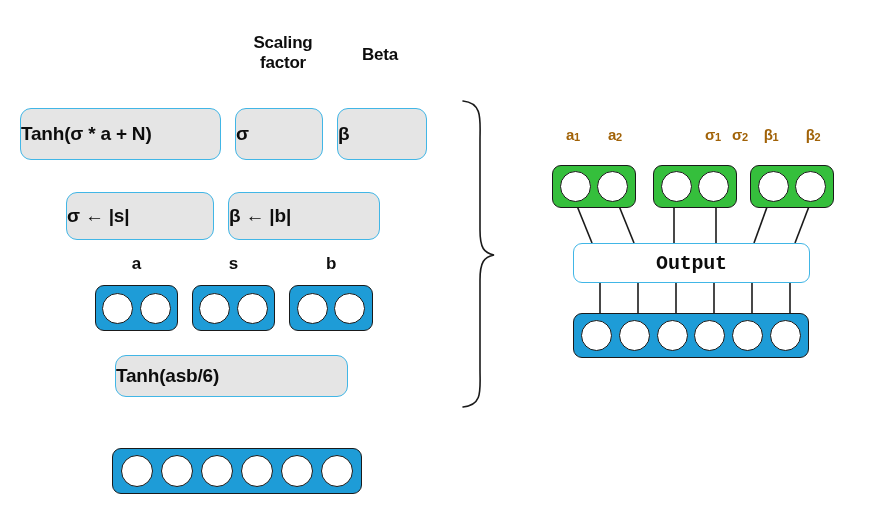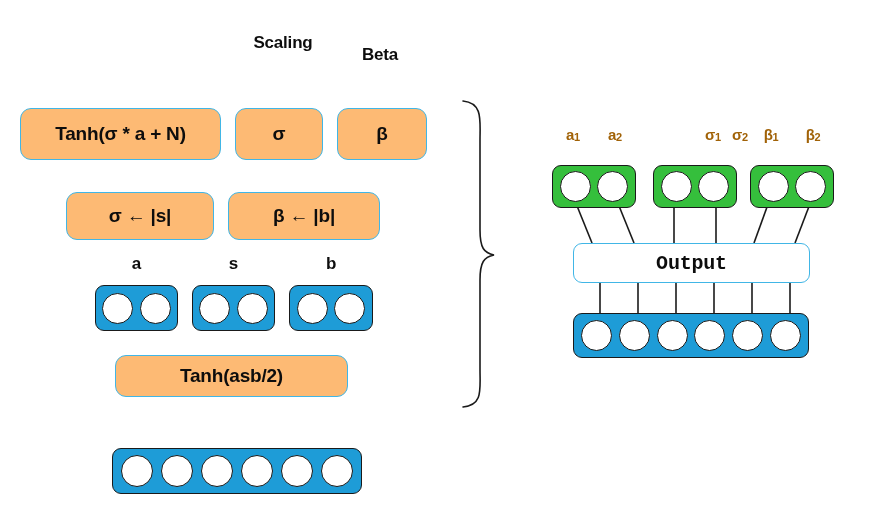--- a/index.html
+++ b/index.html
@@ -108,6 +108,7 @@
 
   <div class="col-header" style="left:230px; top:33px; width:106px;">
     <div>Scaling</div>
+    <div>factor</div>
   </div>
 
   <div class="col-header" style="left:336px; top:45px; width:88px;">

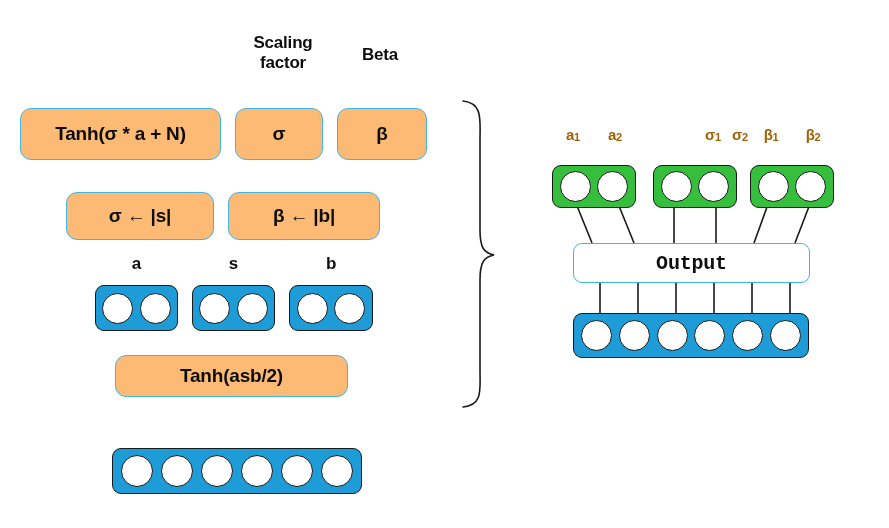--- a/index.html
+++ b/index.html
@@ -29,12 +29,12 @@
   .eq-box {
     position: absolute;
     box-sizing: border-box;
-    background: #fdba74;
+    background: #e5e5e5;
     border: 1.6px solid #41b6e6;
     border-radius: 11px;
     display: flex;
     align-items: center;
-    justify-content: center;
+    justify-content: flex-start;
     font-weight: bold;
     font-size: 19px;
     color: #0d0d0d;

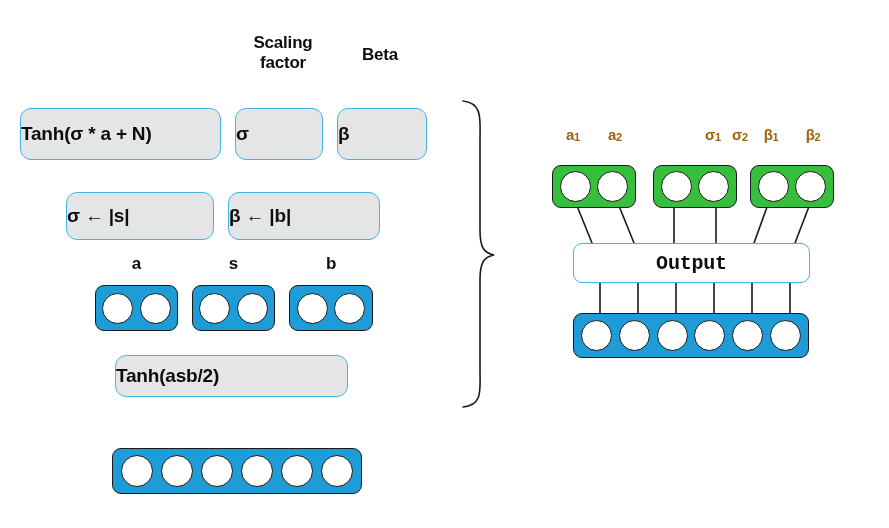--- a/index.html
+++ b/index.html
@@ -159,7 +159,7 @@
   </div>
 
   <div class="eq-box big" style="left:115px; top:355px; width:233px; height:42px;">
-    <span>Tanh(asb/2)</span>
+    <span>Tanh(asb/6)</span>
   </div>
 
 

